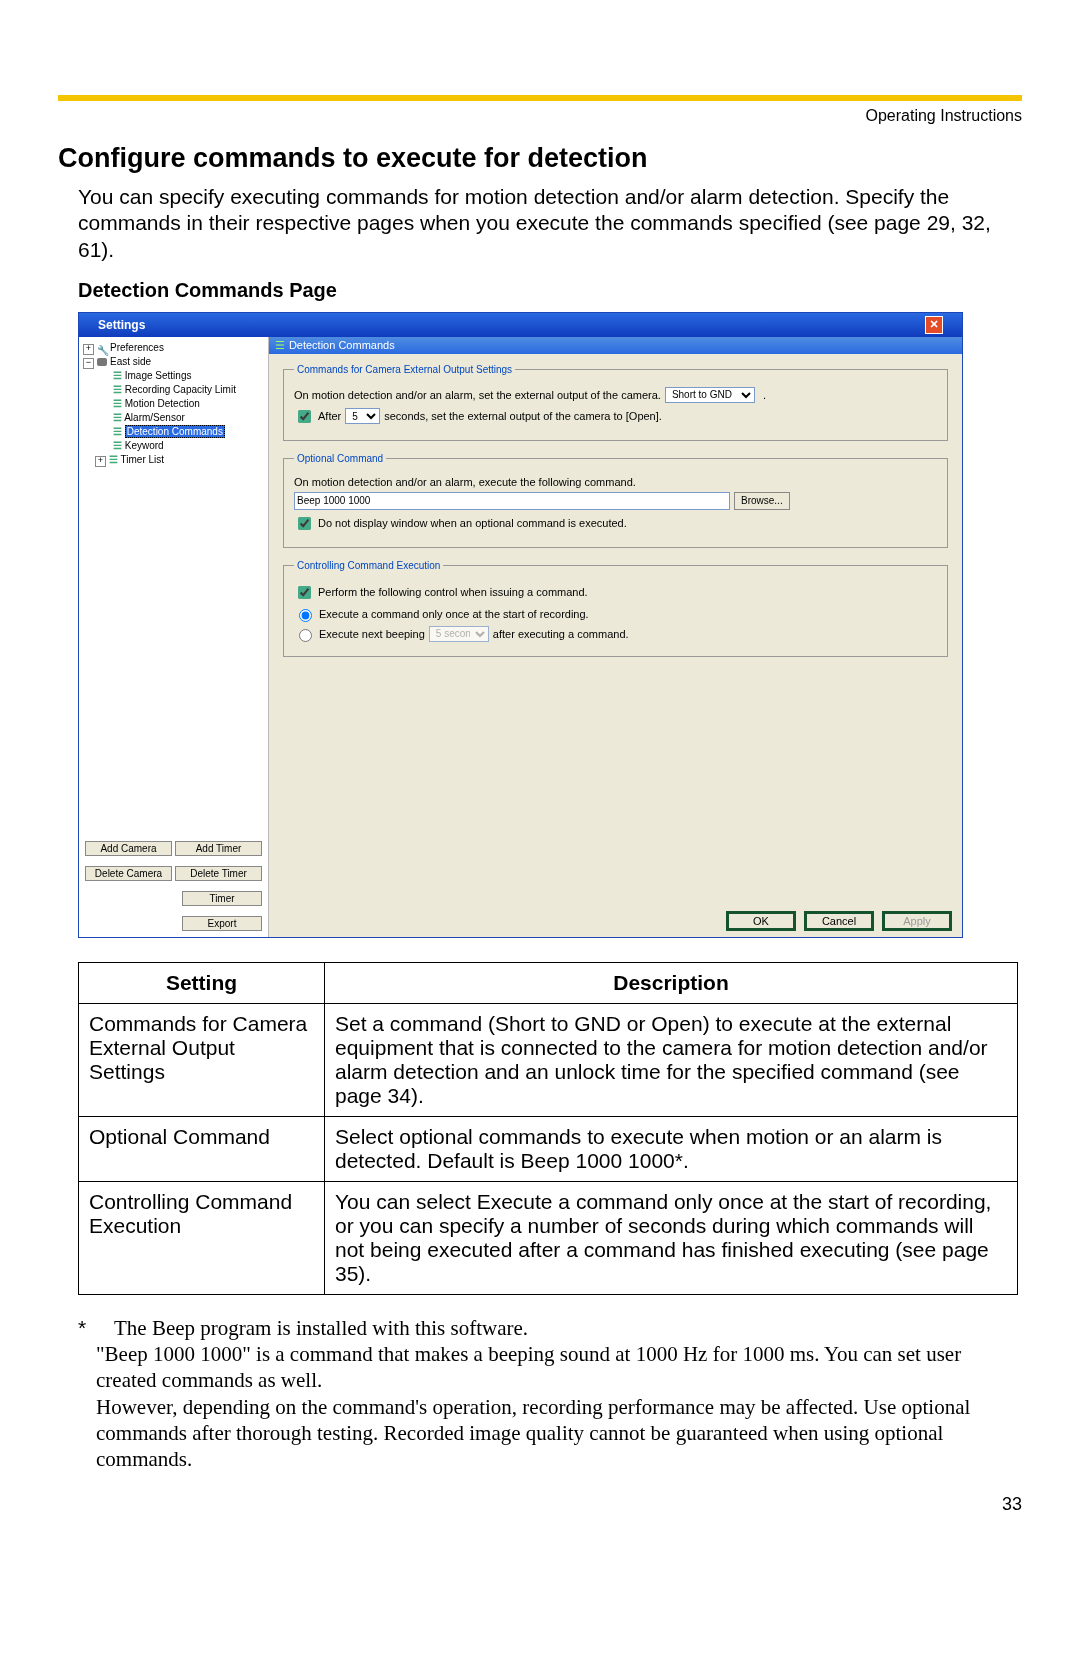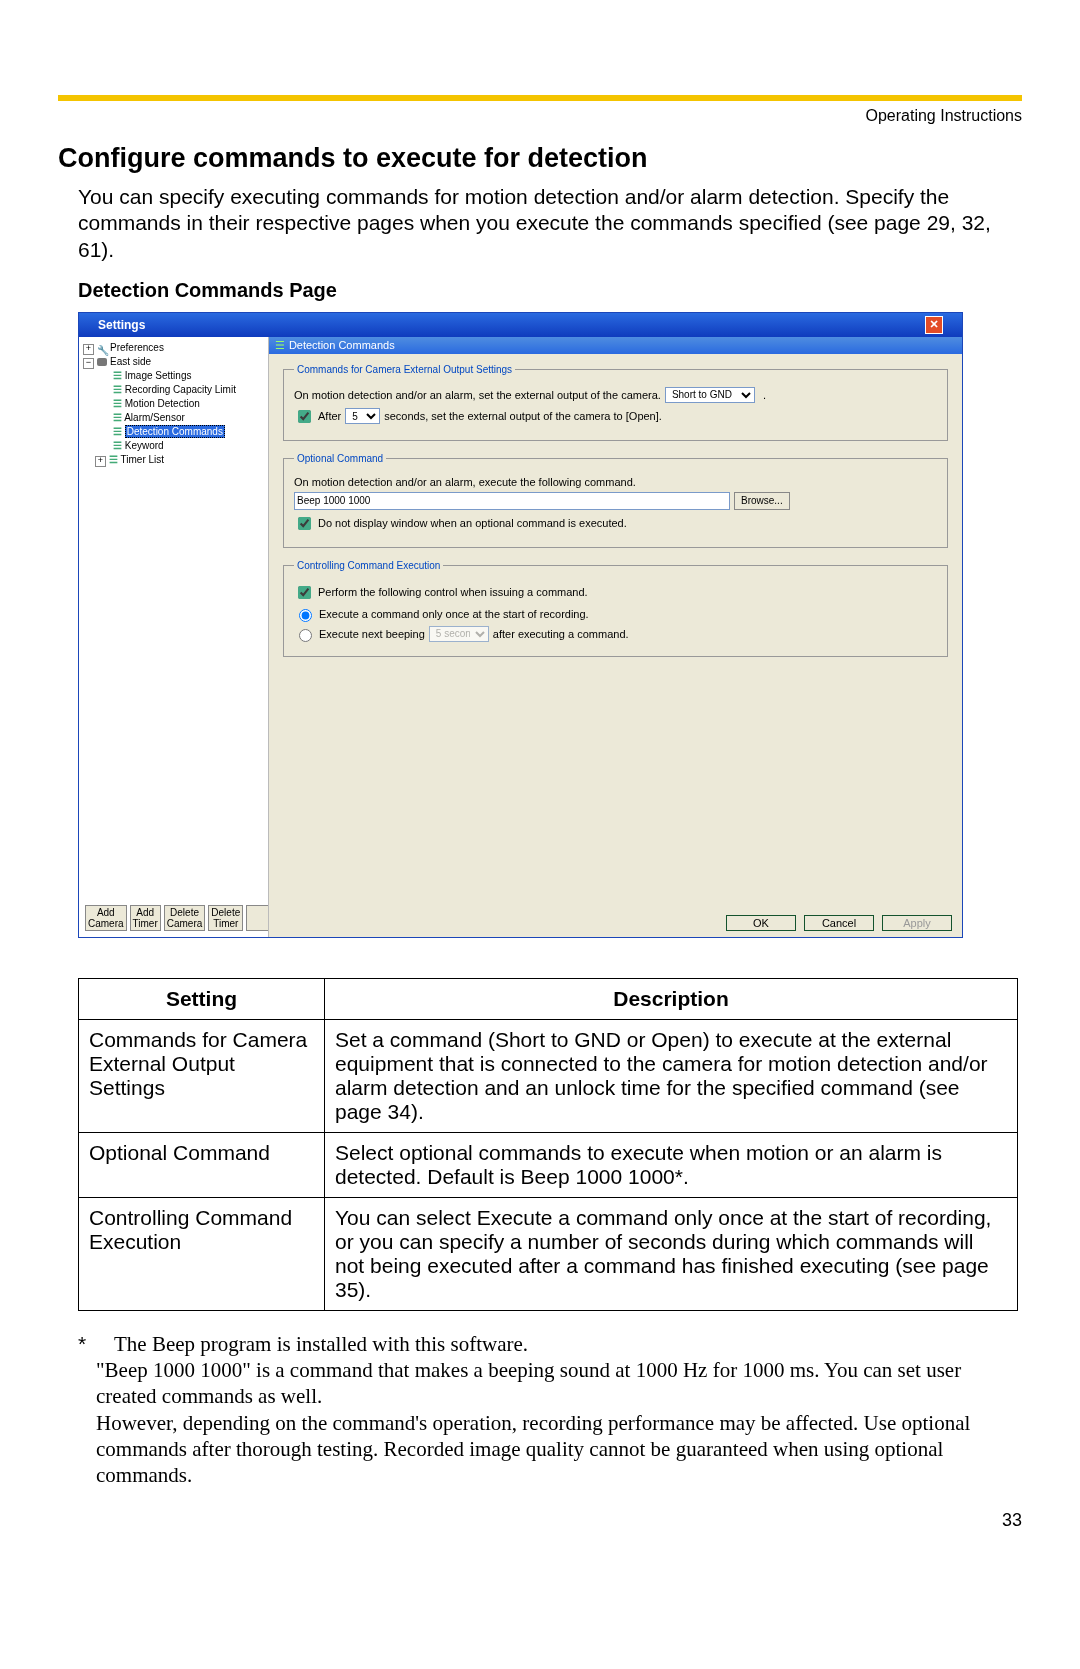--- a/index.html
+++ b/index.html
@@ -123,8 +123,8 @@
     left: 6px;
     right: 6px;
     display: flex;
-    flex-direction: row;
-    gap: 3px;
+    flex-direction: column;
+    gap: 10px;
   }
   .left-buttons .row { display: flex; gap: 3px; }
   .left-buttons button {

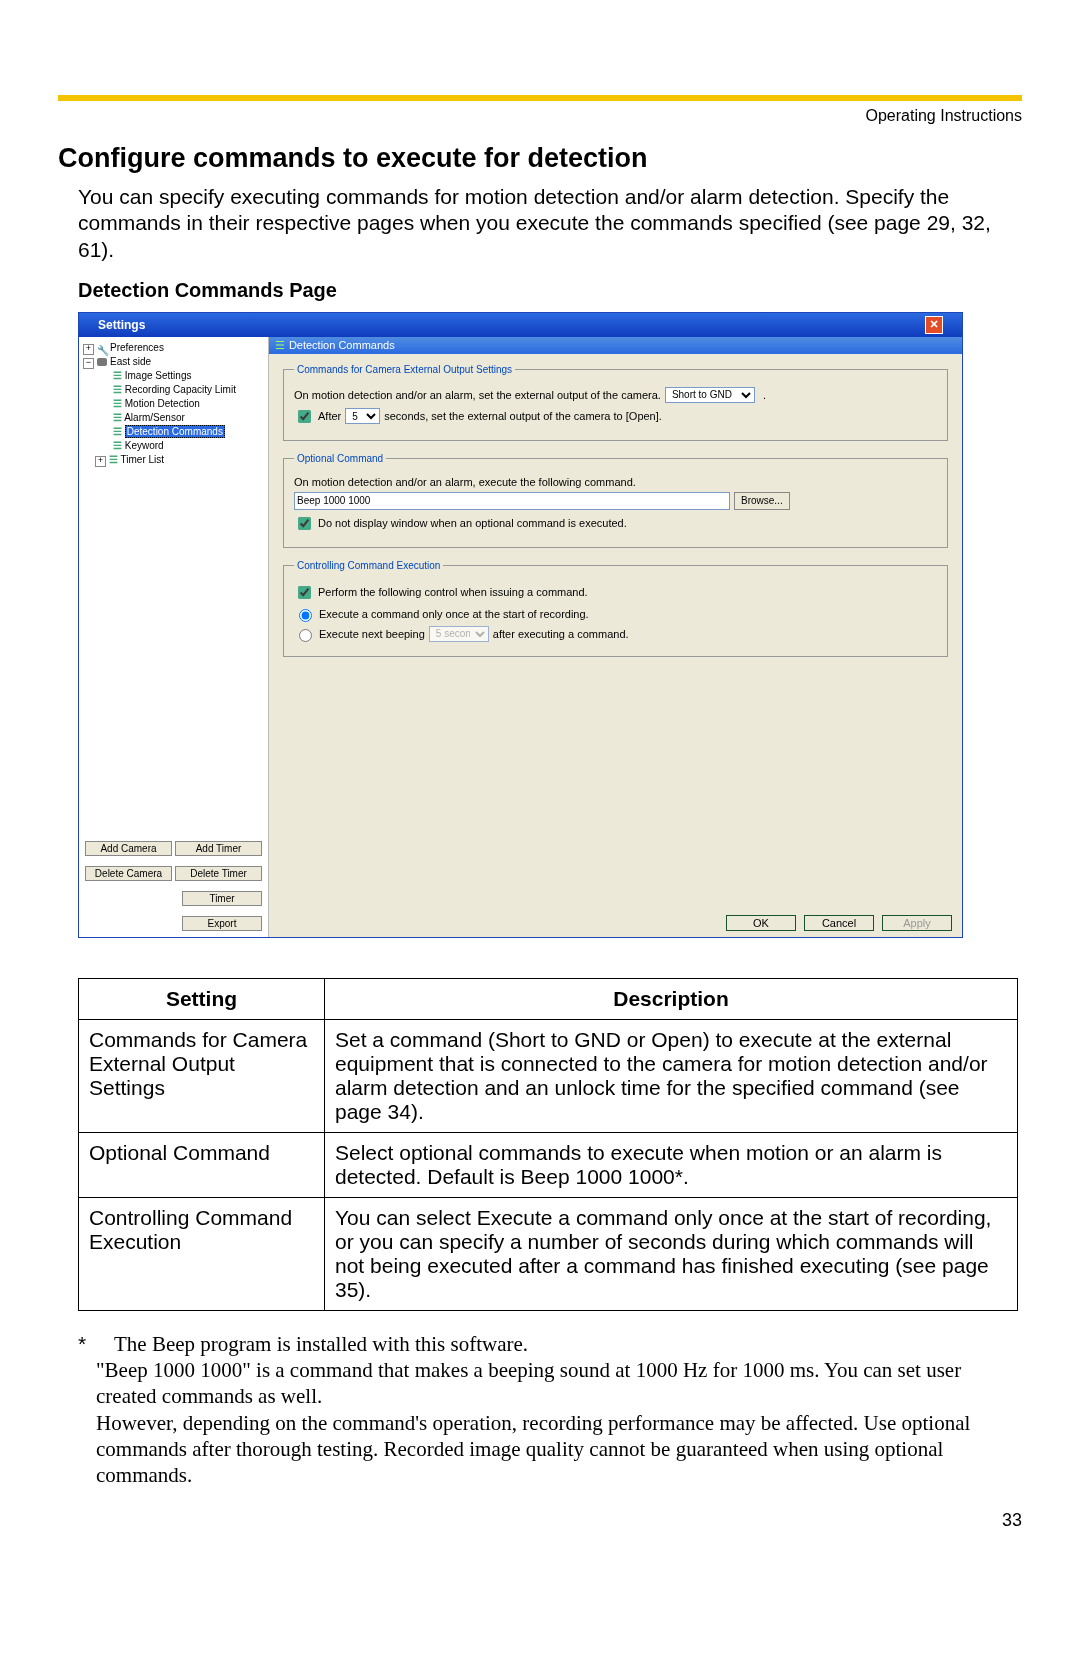--- a/index.html
+++ b/index.html
@@ -204,7 +204,7 @@
     width: 70px;
     font-size: 11px;
     background: #ece9d8;
-    border: 1px solid #14532d;
+    border: 3px solid #14532d;
     padding: 1px 4px;
   }
   .dlg-footer button.disabled { color:#999; }

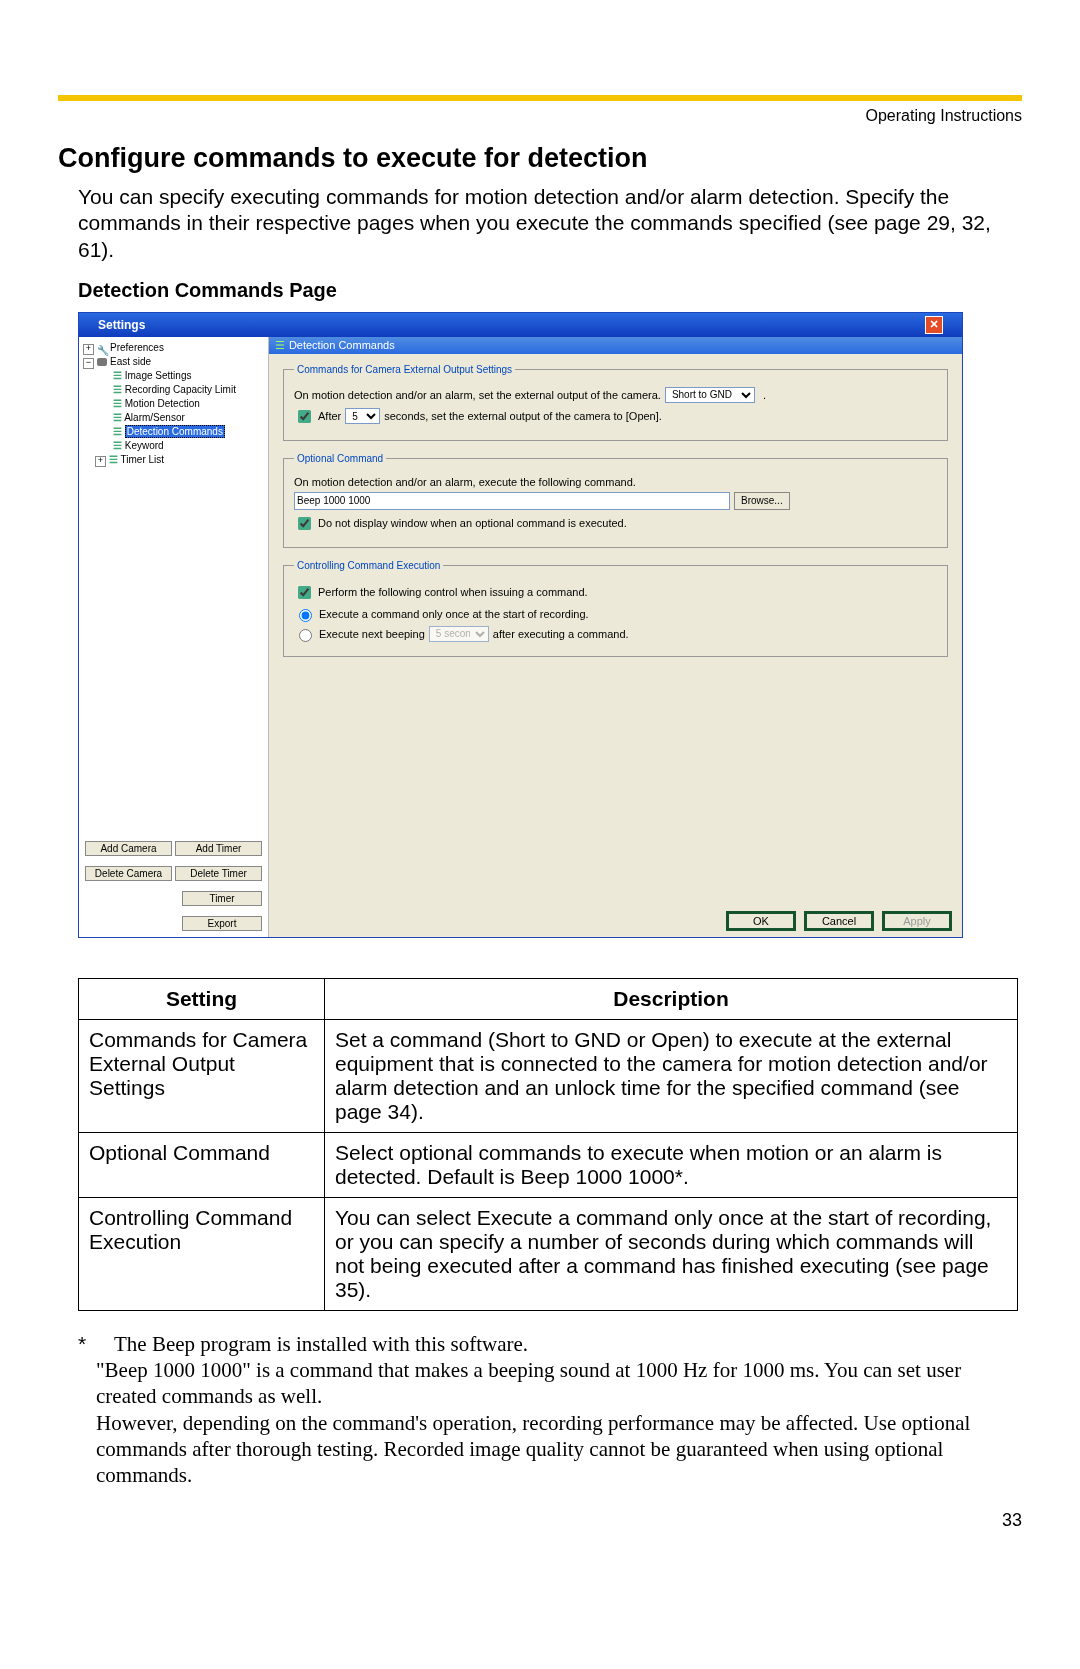--- a/index.html
+++ b/index.html
@@ -213,7 +213,7 @@
   table.desc {
     border-collapse: collapse;
     width: 940px;
-    margin: 40px 0 0 20px;
+    margin: 24px 0 0 20px;
     font-size: 21px;
   }
   table.desc th, table.desc td {

